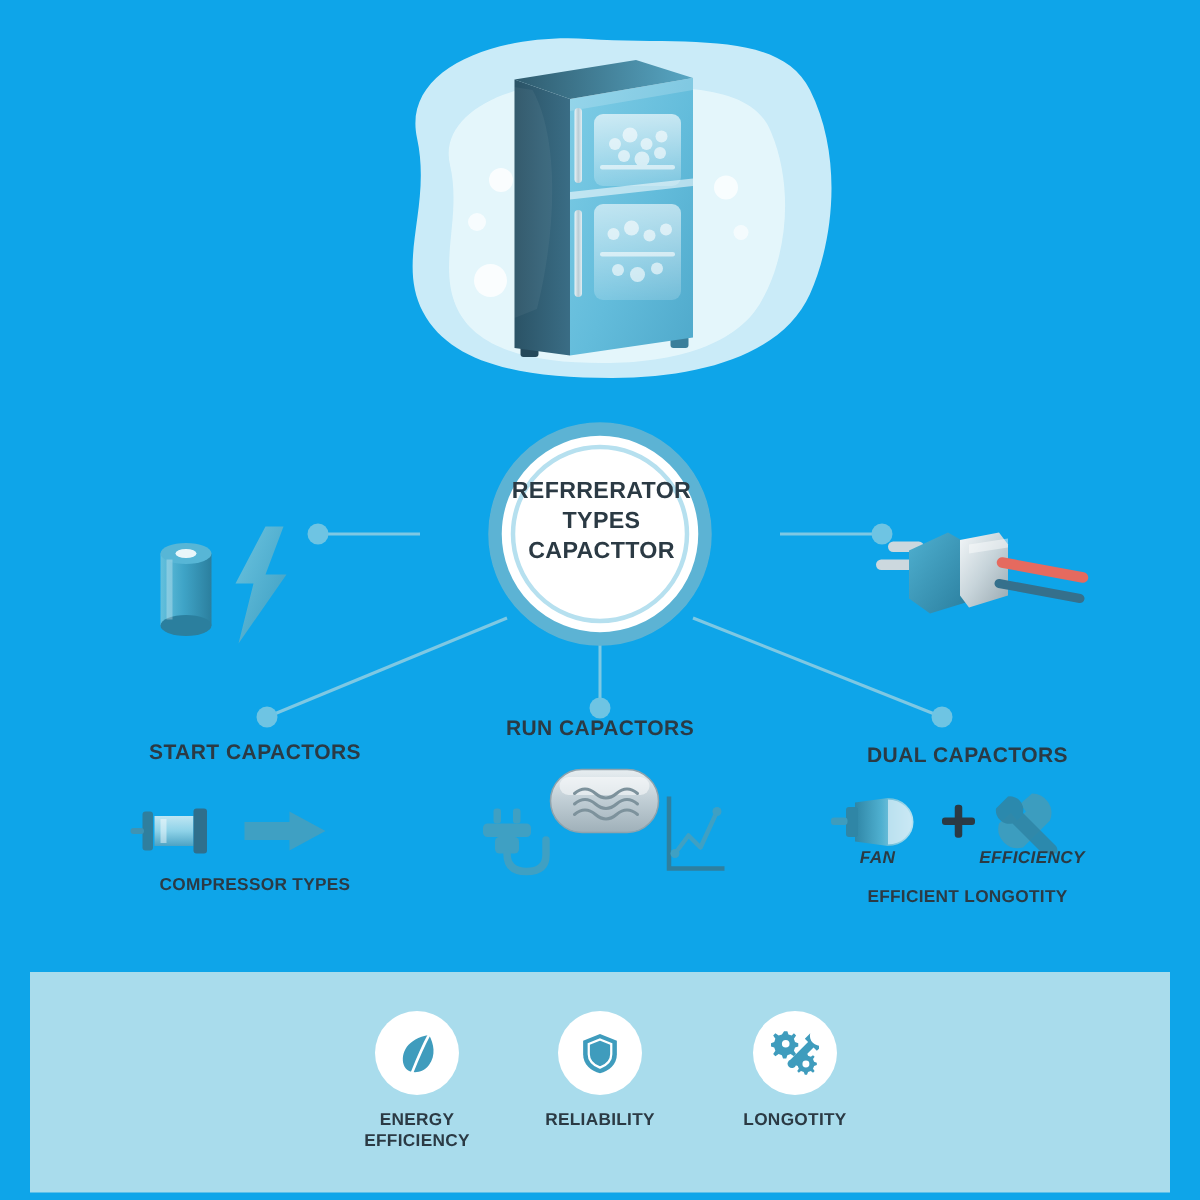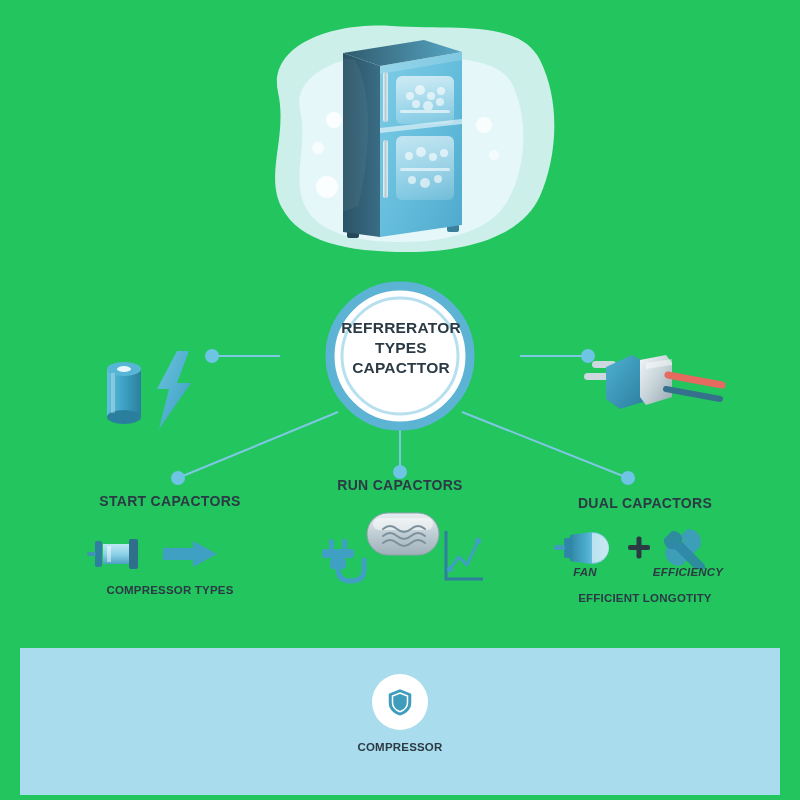--- a/index.html
+++ b/index.html
@@ -15,7 +15,7 @@
     position: relative;
     width: 800px;
     height: 800px;
-    background: #22c55e;
+    background: #0ea5e9;
     overflow: hidden;
   }
   .abs { position: absolute; }

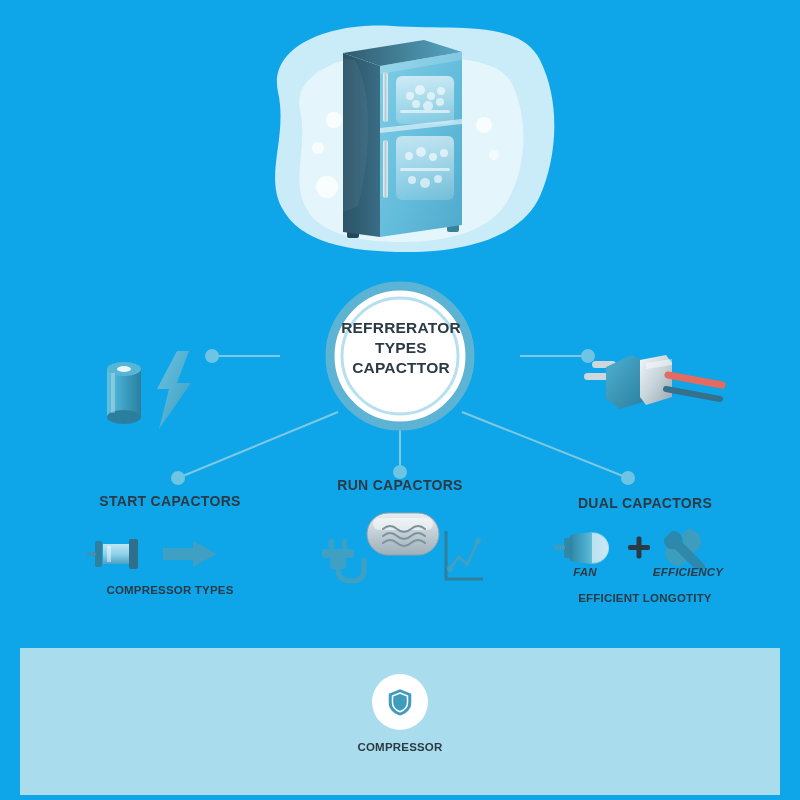--- a/index.html
+++ b/index.html
@@ -368,6 +368,18 @@
 
   <div id="bottom-bar">
 
+    <div class="benefit" style="left:198px; top:26px;">
+      <div class="benefit-circle">
+        <svg viewBox="0 0 40 40" width="32" height="32">
+          <path d="M30,5 C12,8 6,20 9,30 C12,38 24,38 30,30 C36,22 34,12 30,5 Z" fill="#3f9cbd"></path>
+          <path d="M30,5 C24,16 20,26 16,36" stroke="#ffffff" stroke-width="2.2" fill="none" stroke-linecap="round"></path>
+        </svg>
+      </div>
+      <div class="benefit-label">
+        <div>ENERGY</div>
+        <div>EFFICIENCY</div>
+      </div>
+    </div>
 
     <div class="benefit" style="left:320px; top:26px;">
       <div class="benefit-circle">

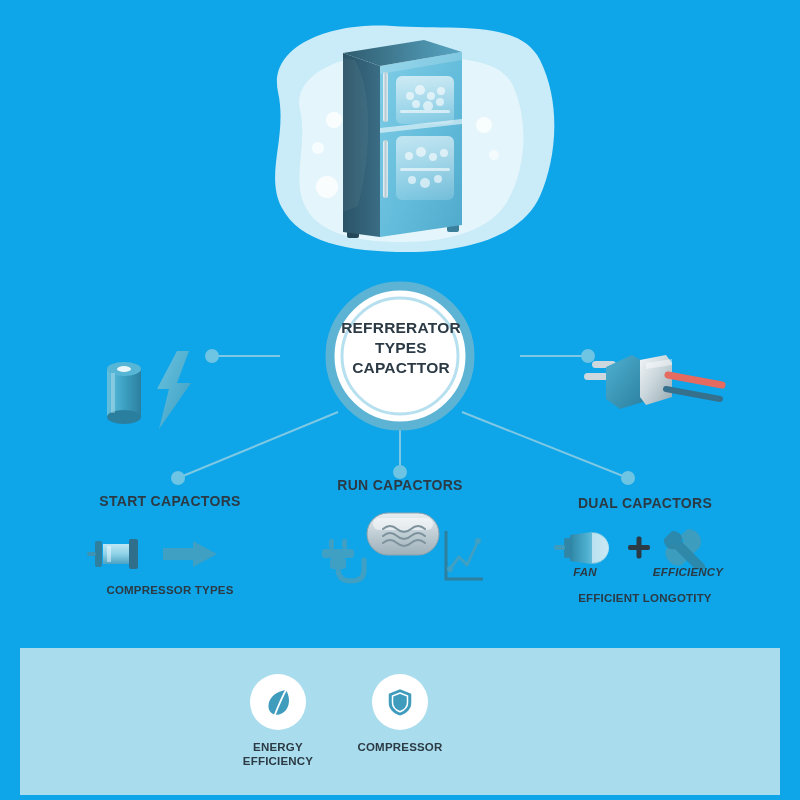--- a/index.html
+++ b/index.html
@@ -389,7 +389,7 @@
         </svg>
       </div>
       <div class="benefit-label">
-        <div>COMPRESSOR</div>
+        <div>RELIABILITY</div>
       </div>
     </div>
 

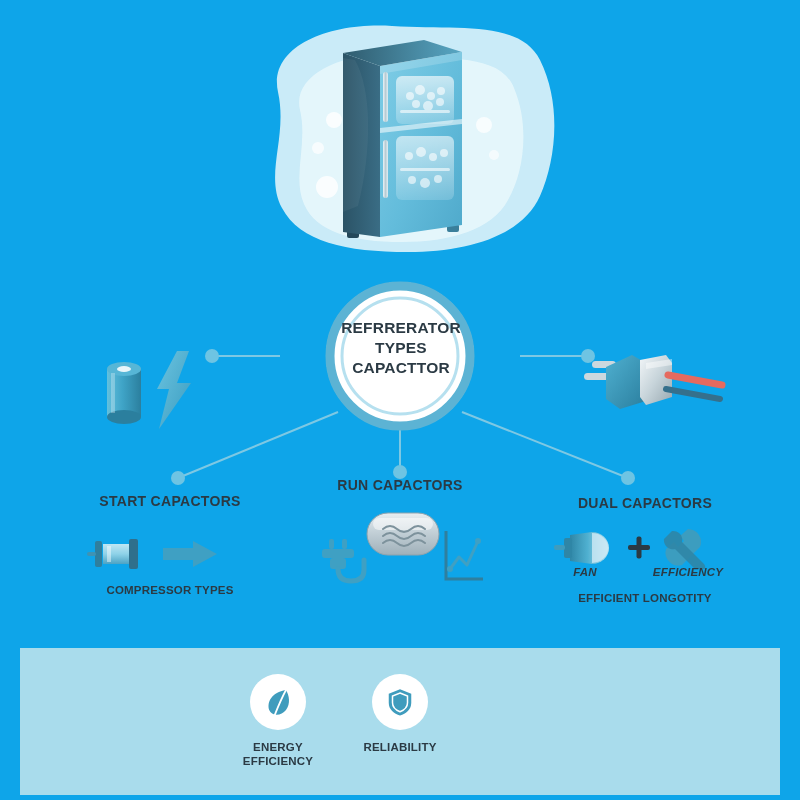--- a/index.html
+++ b/index.html
@@ -393,6 +393,28 @@
       </div>
     </div>
 
+    <div class="benefit" style="left:450px; top:26px;">
+      <div class="benefit-circle">
+        <svg viewBox="0 0 44 44" width="32" height="32">
+          <g fill="#3f9cbd">
+            <path d="M12,2 l3,0 l1,3 l3,1 l2,-2 l2,2 l-2,3 l1,3 l3,1 l0,3 l-3,1 l-1,3
+                     l2,3 l-2,2 l-3,-2 l-3,1 l-1,3 l-3,0 l-1,-3 l-3,-1 l-3,2 l-2,-2
+                     l2,-3 l-1,-3 l-3,-1 l0,-3 l3,-1 l1,-3 l-2,-3 l2,-2 l3,2 l3,-1 Z"></path>
+            <circle cx="13.5" cy="13.5" r="3.5" fill="#ffffff"></circle>
+            <path d="M31,22 l2,0 l1,2.5 l2.5,1 l2,-1.5 l1.5,1.5 l-1.5,2 l1,2.5 l2.5,1 l0,2
+                     l-2.5,1 l-1,2.5 l1.5,2 l-1.5,1.5 l-2,-1.5 l-2.5,1 l-1,2.5 l-2,0
+                     l-1,-2.5 l-2.5,-1 l-2,1.5 l-1.5,-1.5 l1.5,-2 l-1,-2.5 l-2.5,-1 l0,-2
+                     l2.5,-1 l1,-2.5 l-1.5,-2 l1.5,-1.5 l2,1.5 l2.5,-1 Z"></path>
+            <circle cx="32" cy="32" r="3.2" fill="#ffffff"></circle>
+            <path d="M36,4 l-5,5 l3,3 l-16,16 a4,4 0 1 0 5,5 l16,-16 l3,3 l5,-5
+                     a9,9 0 0 1 -11,-11 Z" fill="#3f9cbd"></path>
+          </g>
+        </svg>
+      </div>
+      <div class="benefit-label">
+        <div>LONGOTITY</div>
+      </div>
+    </div>
 
   </div>
 

